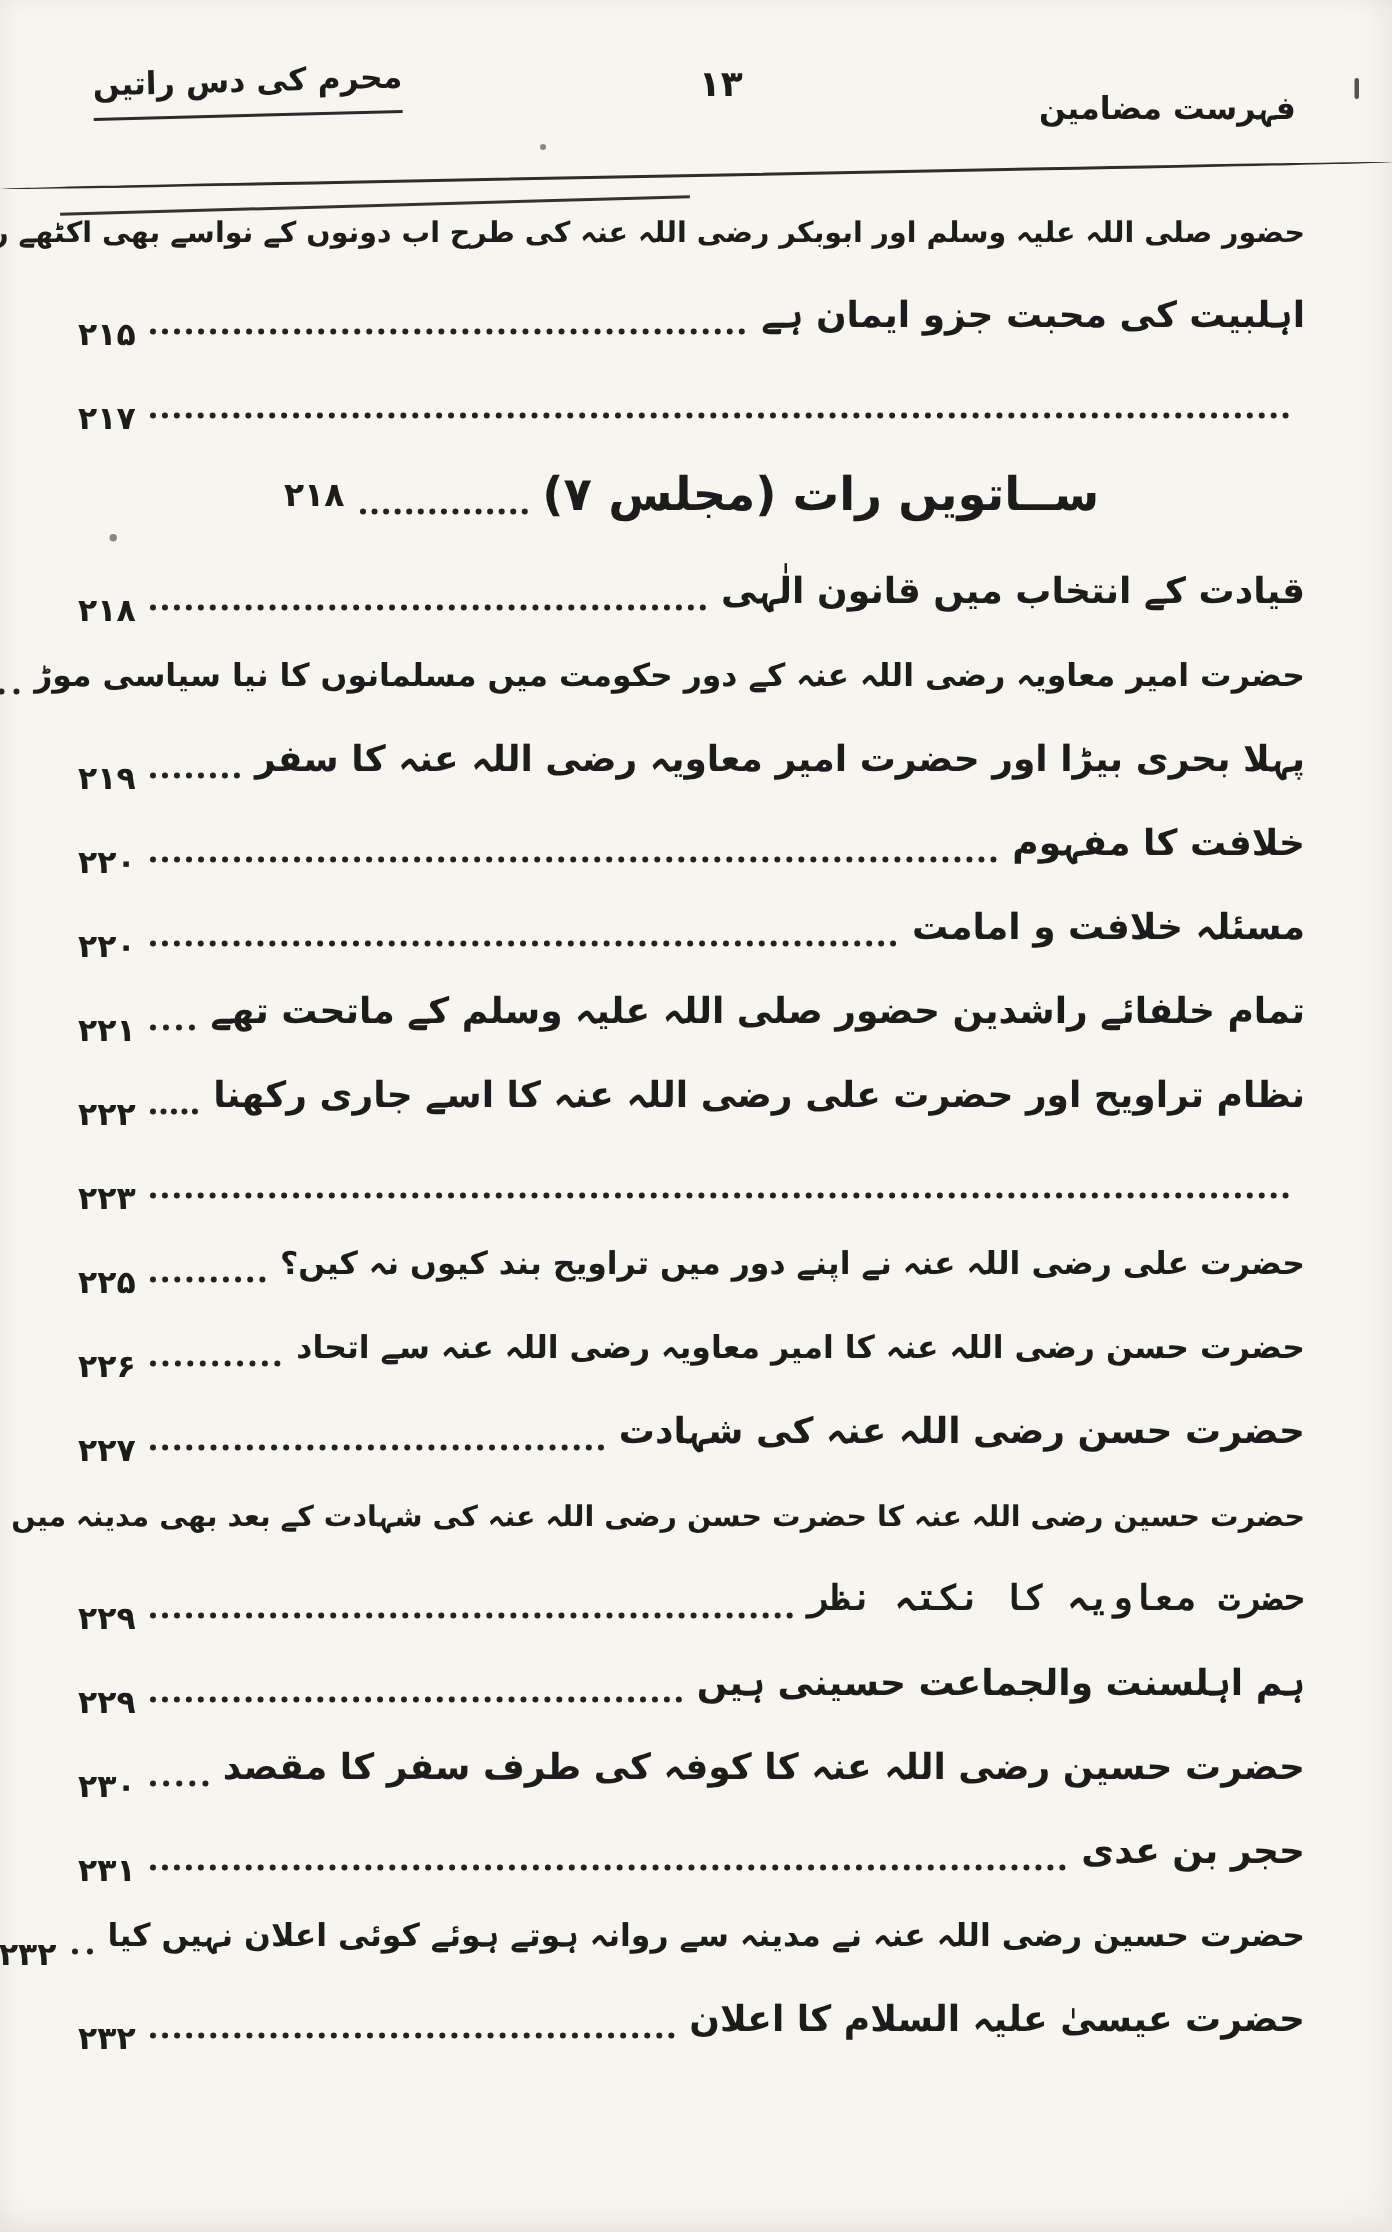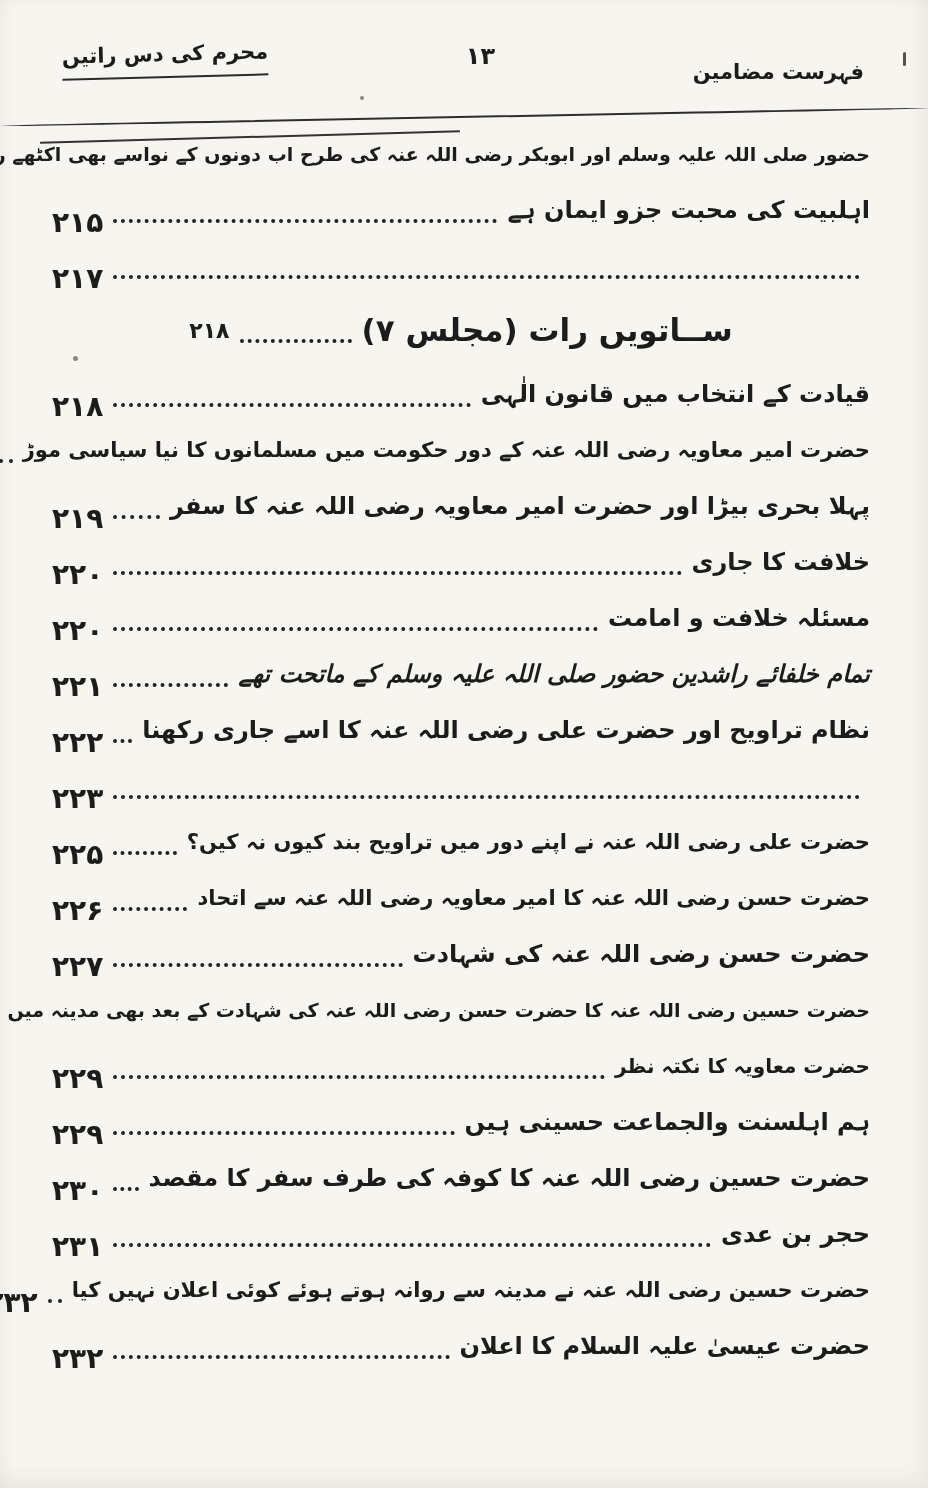--- a/index.html
+++ b/index.html
@@ -34,7 +34,7 @@
     display:flex;align-items:center;height:56px;
   }
   .toc-row .t{white-space:nowrap;font-weight:600;letter-spacing:0;}
-  .toc-row .p{font-size:28px;font-weight:bold;white-space:nowrap;margin-top:25px;}
+  .toc-row .p{font-size:21px;font-weight:bold;white-space:nowrap;margin-top:25px;}
   .leader{
     flex:1 1 auto;min-width:14px;height:24px;
     border-bottom:4px dotted #222;

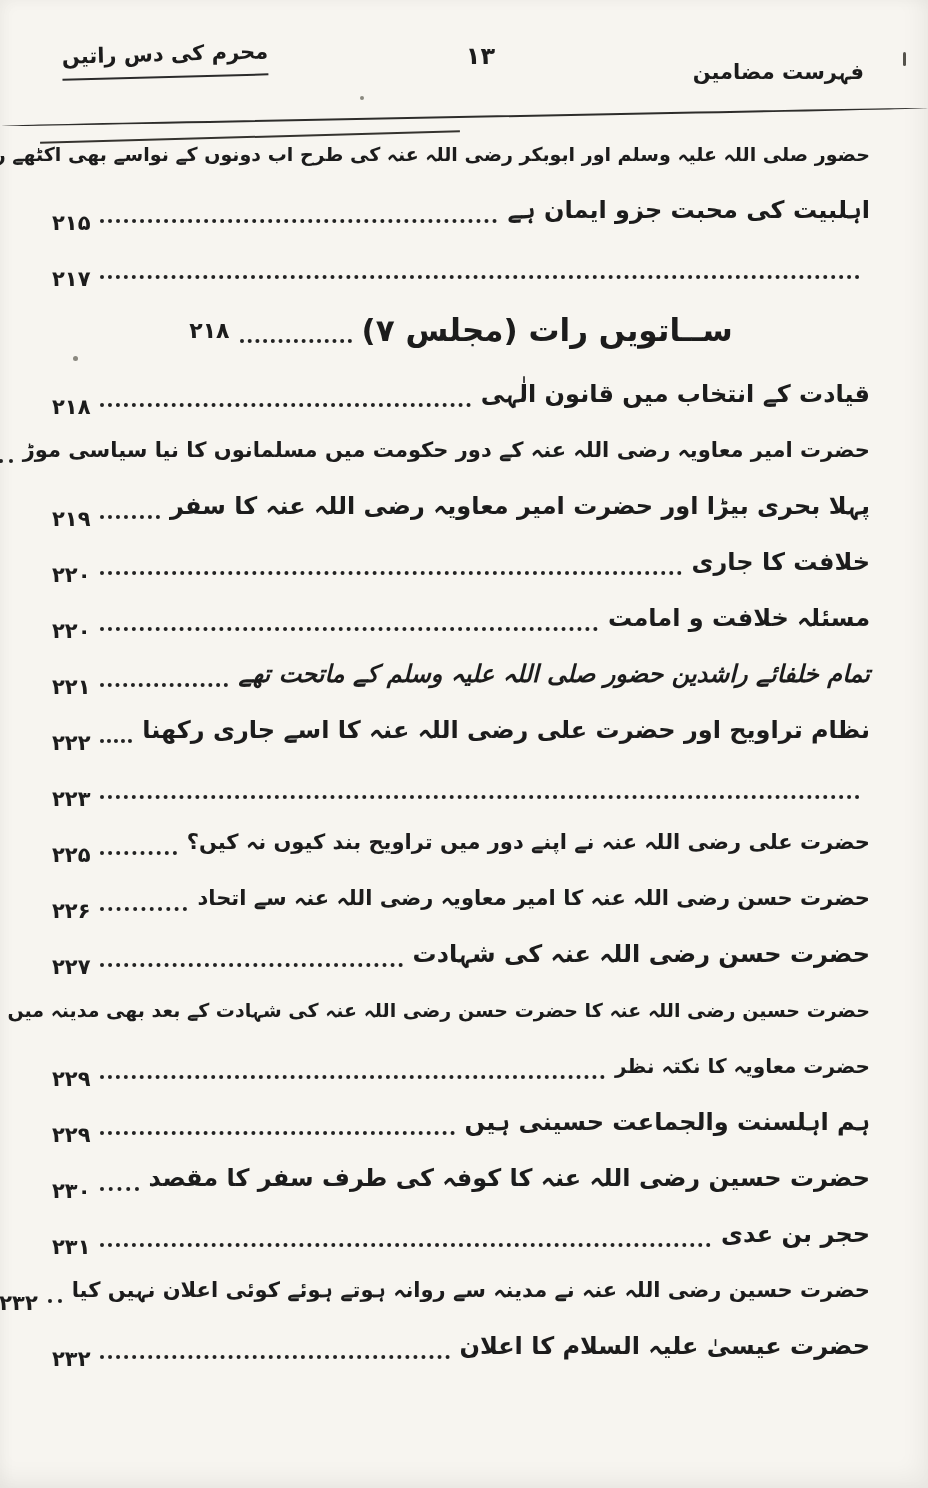--- a/index.html
+++ b/index.html
@@ -99,7 +99,7 @@
     <span class="p">۲۱۹</span>
   </div>
       <div class="toc-row">
-    <span class="t" style="font-size: 24px;">خلافت کا جاری</span>
+    <span class="t" style="font-size: 24px;">خلافت کا مفہوم</span>
     <span class="leader"></span>
     <span class="p">۲۲۰</span>
   </div>

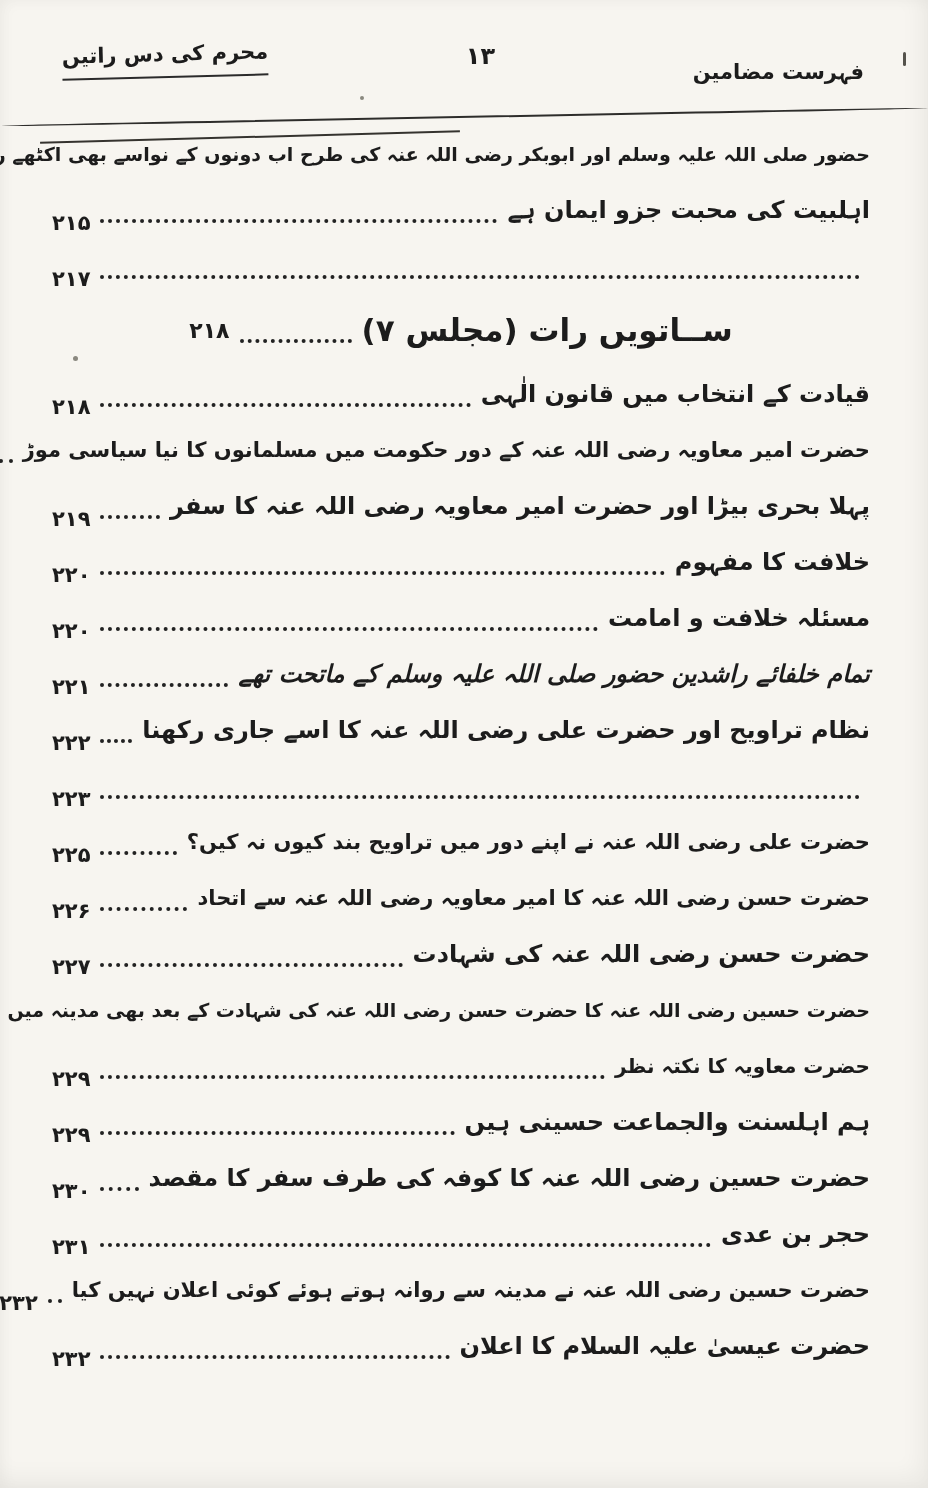--- a/index.html
+++ b/index.html
@@ -109,7 +109,7 @@
     <span class="p">۲۲۰</span>
   </div>
       <div class="toc-row">
-    <span class="t" style="font-size: 24px; font-style: italic;">تمام خلفائے راشدین حضور صلی اللہ علیہ وسلم کے ماتحت تھے</span>
+    <span class="t" style="font-size: 24px;">تمام خلفائے راشدین حضور صلی اللہ علیہ وسلم کے ماتحت تھے</span>
     <span class="leader"></span>
     <span class="p">۲۲۱</span>
   </div>

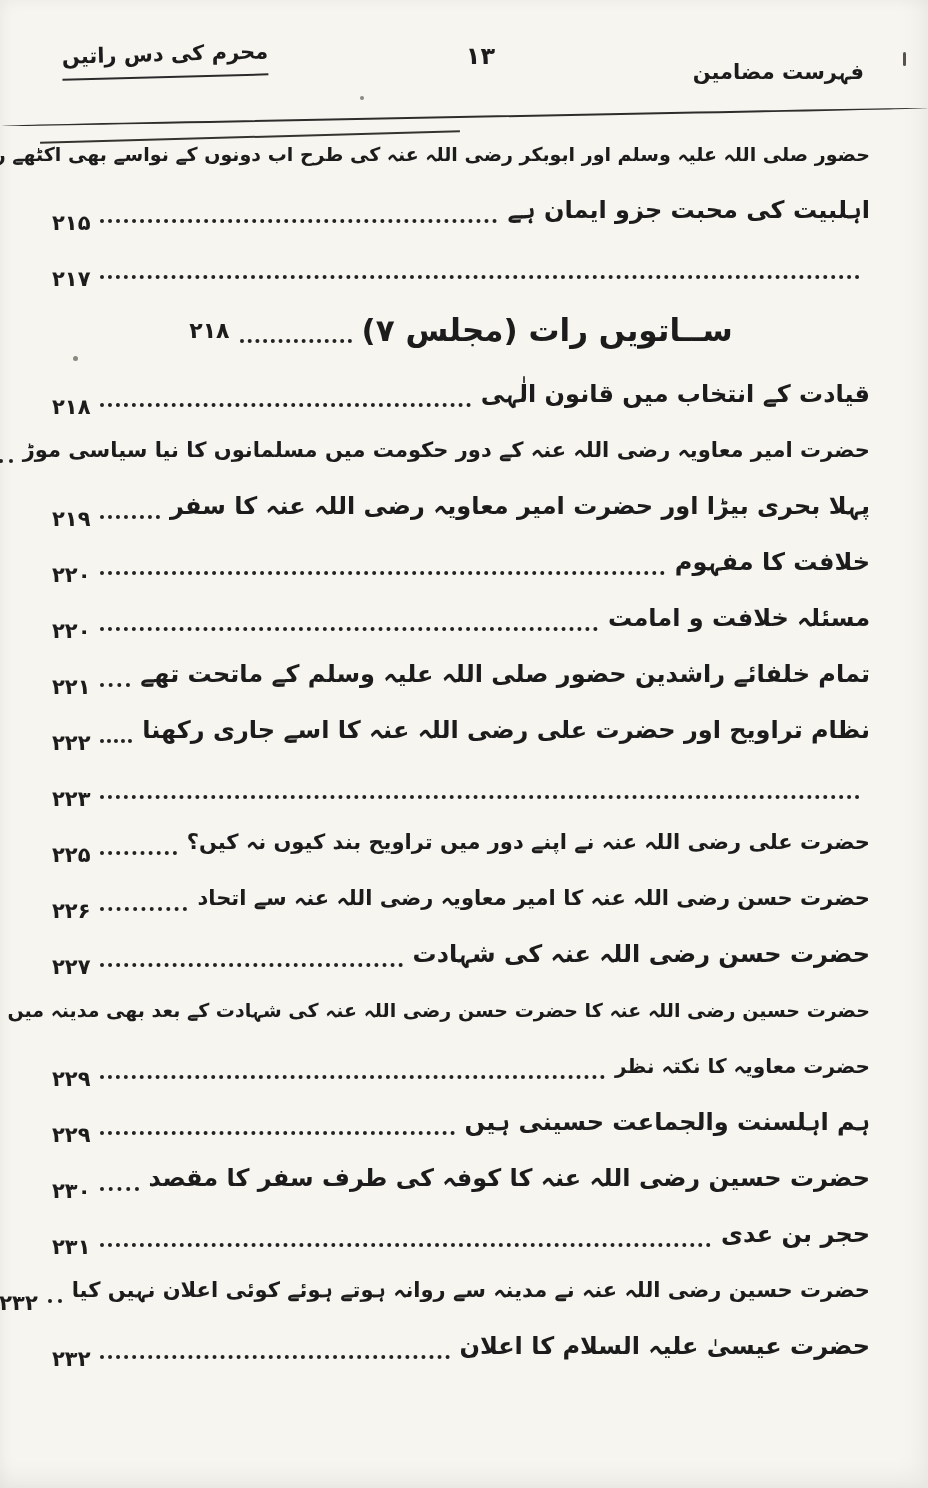--- a/index.html
+++ b/index.html
@@ -142,7 +142,7 @@
 
   </div>
       <div class="toc-row">
-    <span class="t" style="font-size: 20px;">حضرت معاویہ کا نکتہ نظر</span>
+    <span class="t" style="font-size: 24px; font-family: Liberation Mono, monospace;">حضرت معاویہ کا نکتہ نظر</span>
     <span class="leader"></span>
     <span class="p">۲۲۹</span>
   </div>

